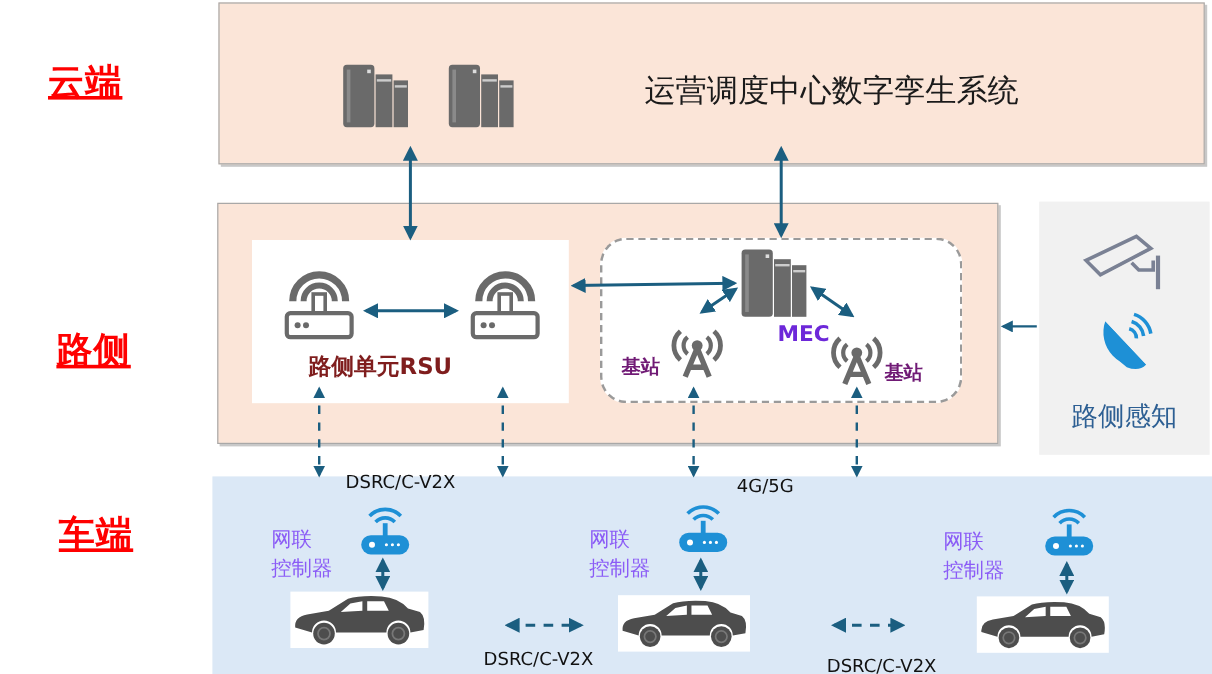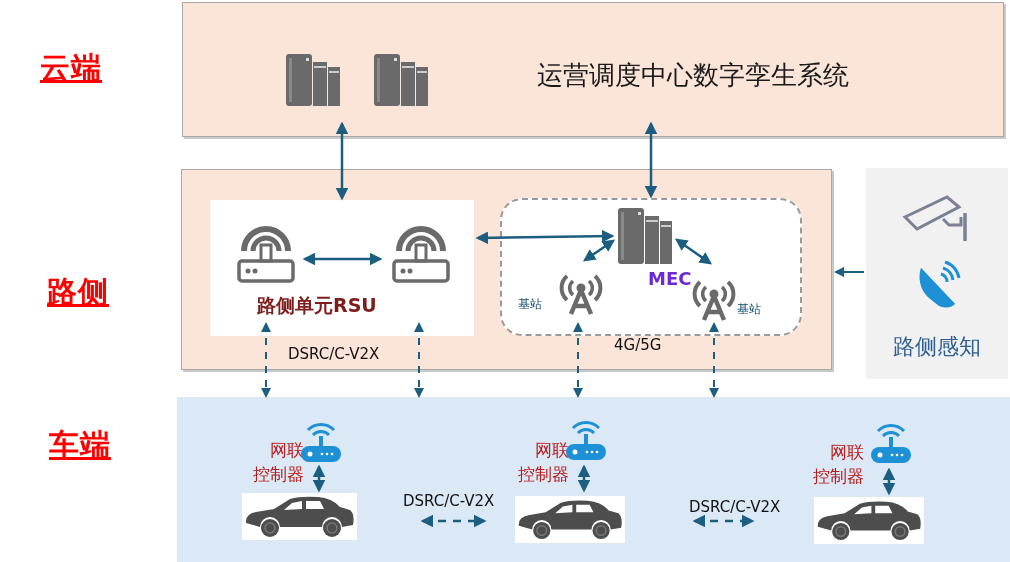--- a/index.html
+++ b/index.html
@@ -20,7 +20,7 @@
   .cloud-title { left: 512px; top: 58px; font-size: 26px; color: #1a1a1a; margin-left: 25px; }
   .rsu-label { left: 257px; top: 293px; font-size: 19px; font-weight: bold; color: #7f1d1d; }
   .mec-label { left: 626px; top: 268px; font-size: 18px; font-weight: bold; color: #6d28d9; margin-left: 22px; }
-  .bs-label { font-size: 12px; color: #0c4a6e; }
+  .bs-label { font-size: 16px; color: #701a75; font-weight: bold; }
   .proto { font-size: 15px; color: #111; }
   .sense-label { left: 893px; top: 332px; font-size: 22px; color: #2d5f93; }
   .tcu-label { font-size: 17px; color: #b91c1c; line-height: 24px; text-align: right; }

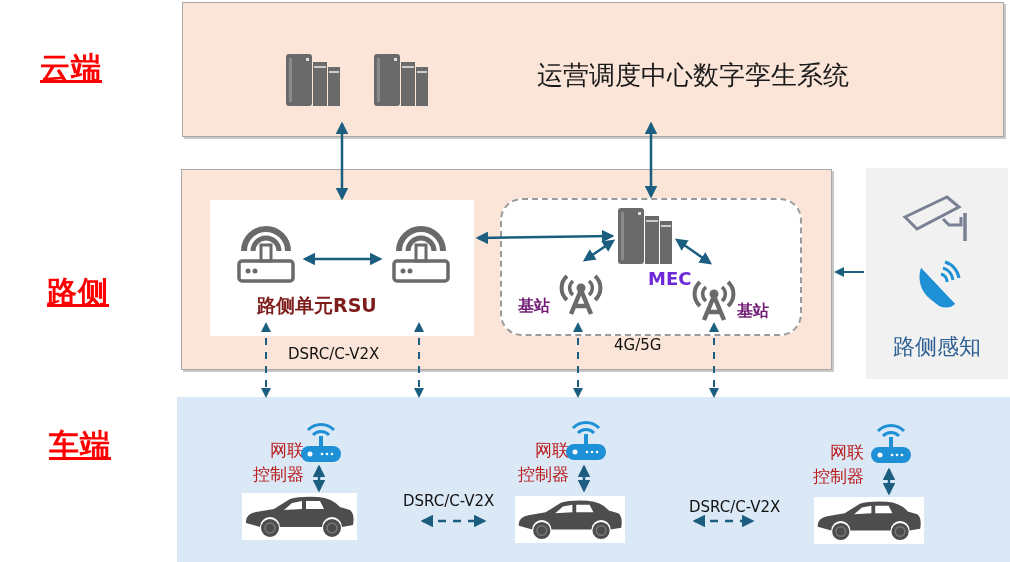--- a/index.html
+++ b/index.html
@@ -21,7 +21,7 @@
   .rsu-label { left: 257px; top: 293px; font-size: 19px; font-weight: bold; color: #7f1d1d; }
   .mec-label { left: 626px; top: 268px; font-size: 18px; font-weight: bold; color: #6d28d9; margin-left: 22px; }
   .bs-label { font-size: 16px; color: #701a75; font-weight: bold; }
-  .proto { font-size: 15px; color: #111; }
+  .proto { font-size: 15px; color: #111; margin-top: 48px; }
   .sense-label { left: 893px; top: 332px; font-size: 22px; color: #2d5f93; }
   .tcu-label { font-size: 17px; color: #b91c1c; line-height: 24px; text-align: right; }
   .car-bg { background: #ffffff; }

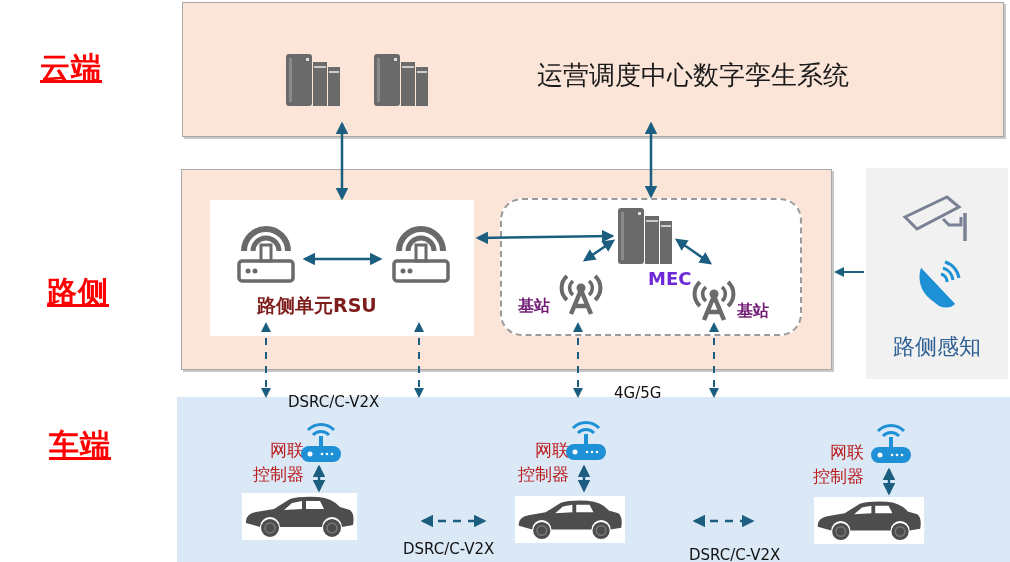--- a/index.html
+++ b/index.html
@@ -111,7 +111,7 @@
 </svg>
 <div class="abs rsu-label">路侧单元RSU</div>
 <div class="abs proto" style="left:288px; top:345px;">DSRC/C-V2X</div>
-<div class="abs proto" style="left:614px; top:336px;">4G/5G</div>
+<div class="abs proto" style="left:614px; top:348px;">4G/5G</div>
 
 <svg style="left:618px; top:208px;" width="56" height="56" viewBox="0 0 56 56">
   <rect x="0" y="0" width="26" height="56" rx="3" fill="#6a6a6a"></rect>

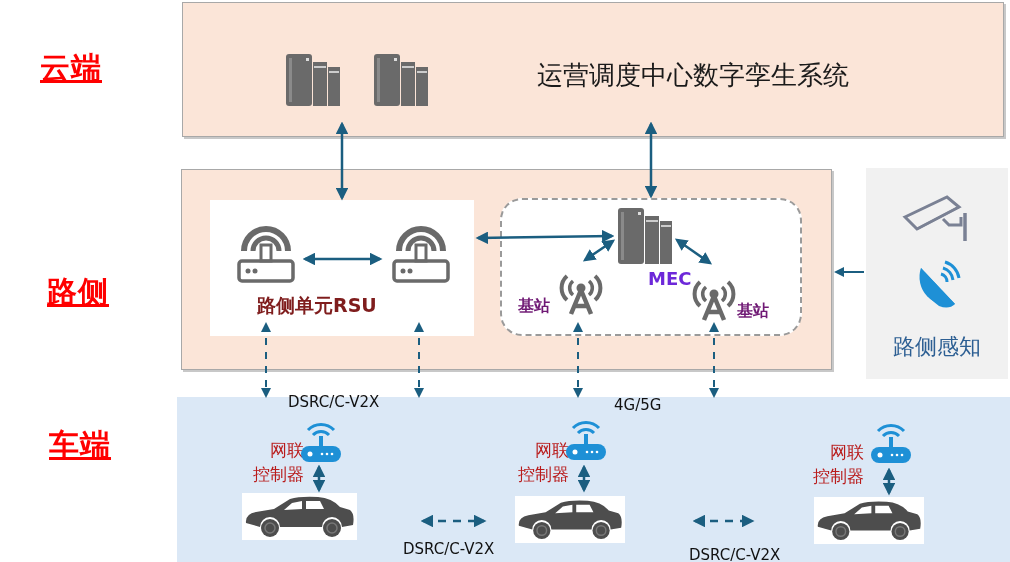--- a/index.html
+++ b/index.html
@@ -23,7 +23,7 @@
   .bs-label { font-size: 16px; color: #701a75; font-weight: bold; }
   .proto { font-size: 15px; color: #111; margin-top: 48px; }
   .sense-label { left: 893px; top: 332px; font-size: 22px; color: #2d5f93; }
-  .tcu-label { font-size: 17px; color: #b91c1c; line-height: 24px; text-align: right; }
+  .tcu-label { font-size: 17px; color: #8b5cf6; line-height: 24px; }
   .car-bg { background: #ffffff; }
   svg { position: absolute; overflow: visible; }
 </style>

